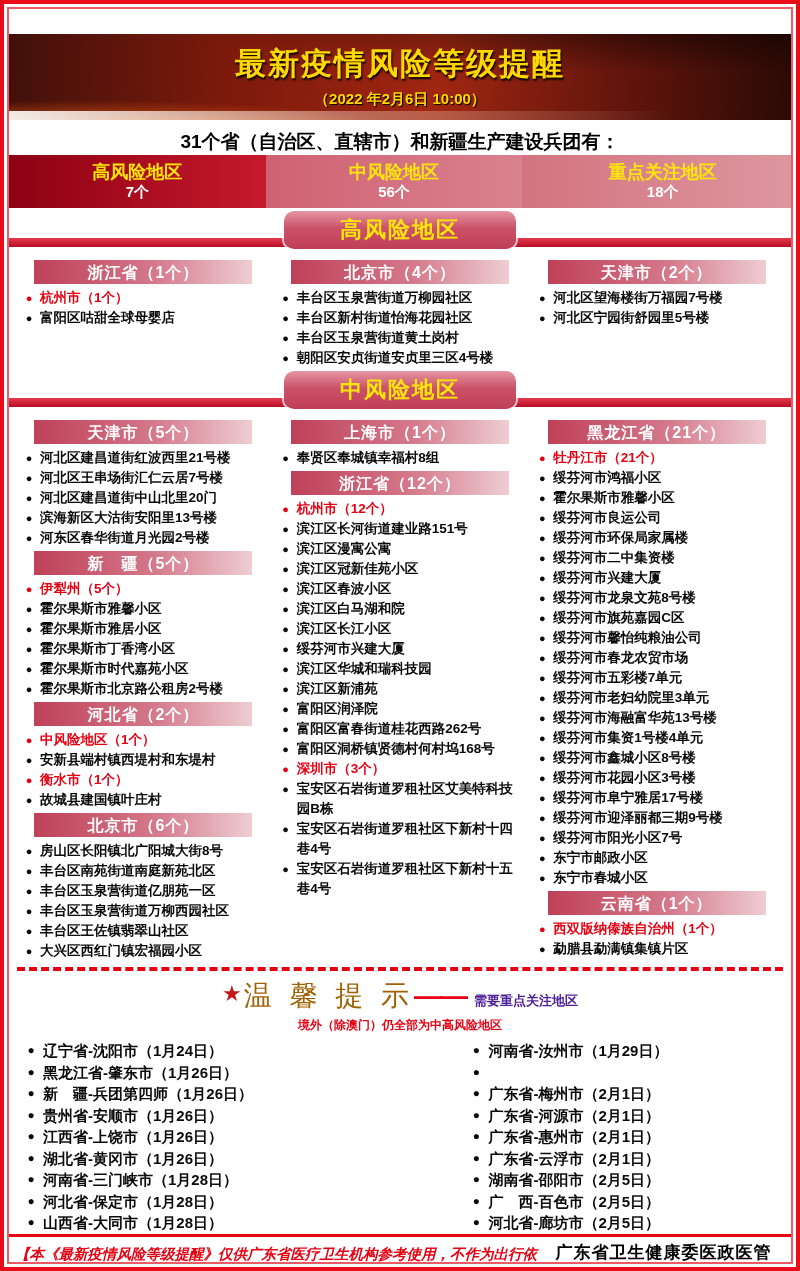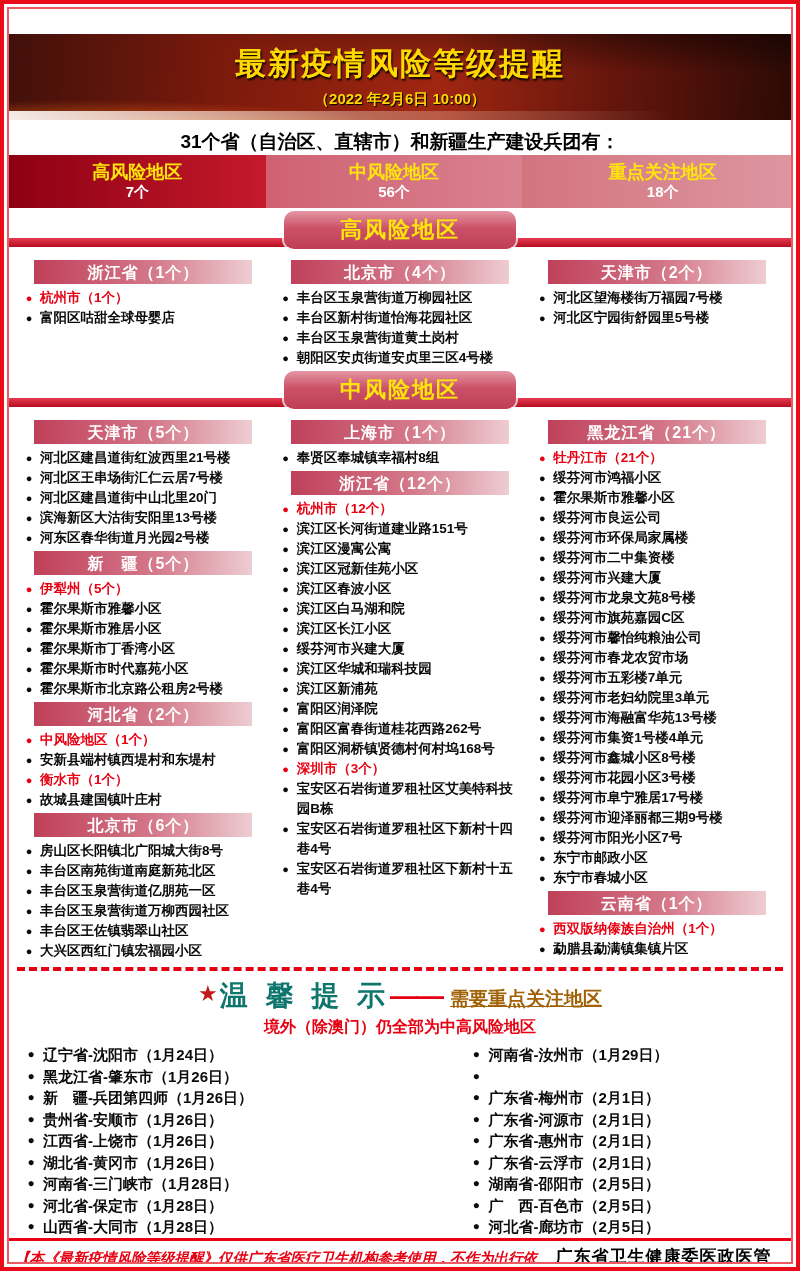--- a/index.html
+++ b/index.html
@@ -59,7 +59,7 @@
   .notice { flex:none; padding-top:6px; }
   .notice-title-row { text-align:center; white-space:nowrap; }
   .notice-star { color:#c21a1a; font-size:22px; vertical-align:4px; margin-right:2px; }
-  .notice-title { color:#0f766e; font-size:28px; font-weight:700; letter-spacing:5px; }
+  .notice-title { color:#a16207; font-size:28px; font-weight:400; letter-spacing:5px; }
   .notice-dash { color:#e60012; font-size:28px; font-weight:900; letter-spacing:-2px; }
   .notice-sub { color:#a16207; font-size:19px; font-weight:bold; margin-left:8px;text-decoration:underline; }
   .notice-note { text-align:center; color:#e60012; font-size:16px; font-weight:bold; margin-top:2px; }

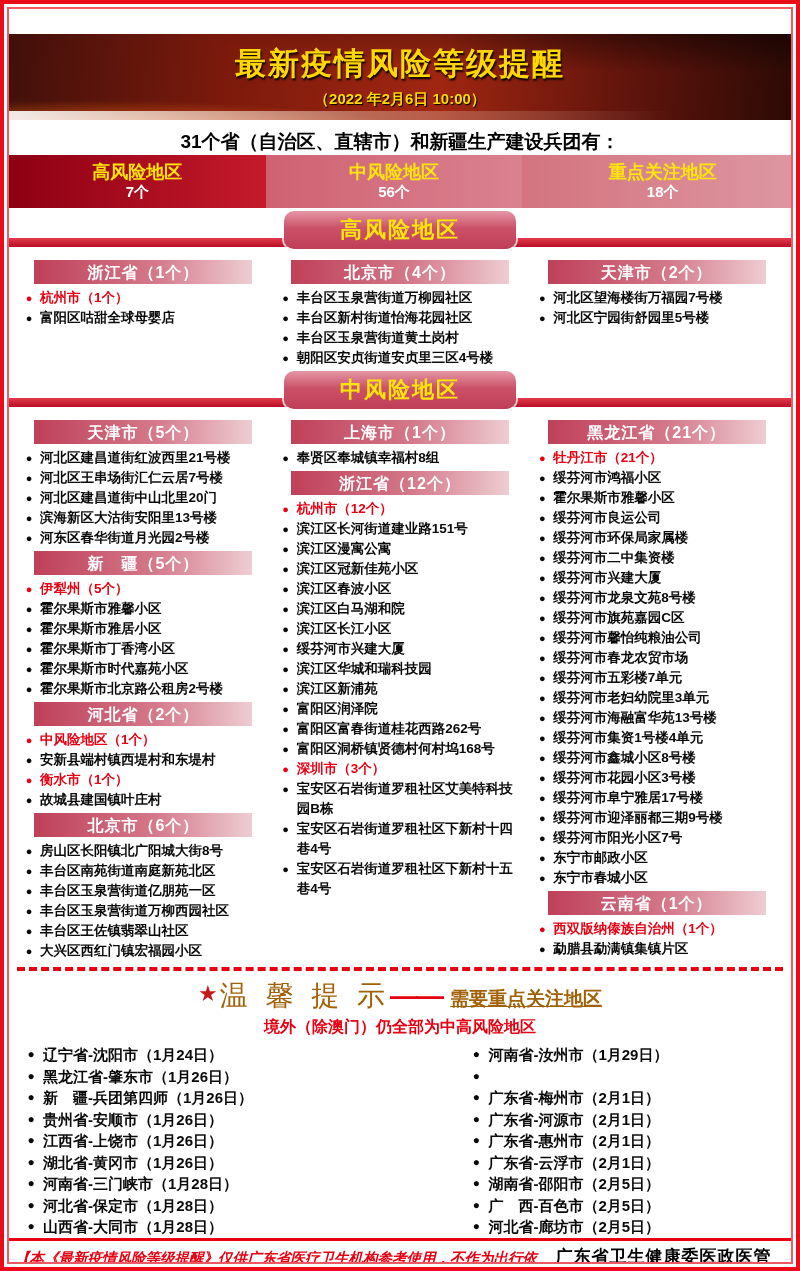--- a/index.html
+++ b/index.html
@@ -61,7 +61,7 @@
   .notice-star { color:#c21a1a; font-size:22px; vertical-align:4px; margin-right:2px; }
   .notice-title { color:#a16207; font-size:28px; font-weight:400; letter-spacing:5px; }
   .notice-dash { color:#e60012; font-size:28px; font-weight:900; letter-spacing:-2px; }
-  .notice-sub { color:#a16207; font-size:19px; font-weight:bold; margin-left:8px;text-decoration:underline; }
+  .notice-sub { color:#4c1d95; font-size:13px; font-weight:bold; margin-left:8px; }
   .notice-note { text-align:center; color:#e60012; font-size:16px; font-weight:bold; margin-top:2px; }
   .notice-cols { display:flex; padding:6px 4px 0 10px; }
   .ncol-left { flex:0 0 58%; }

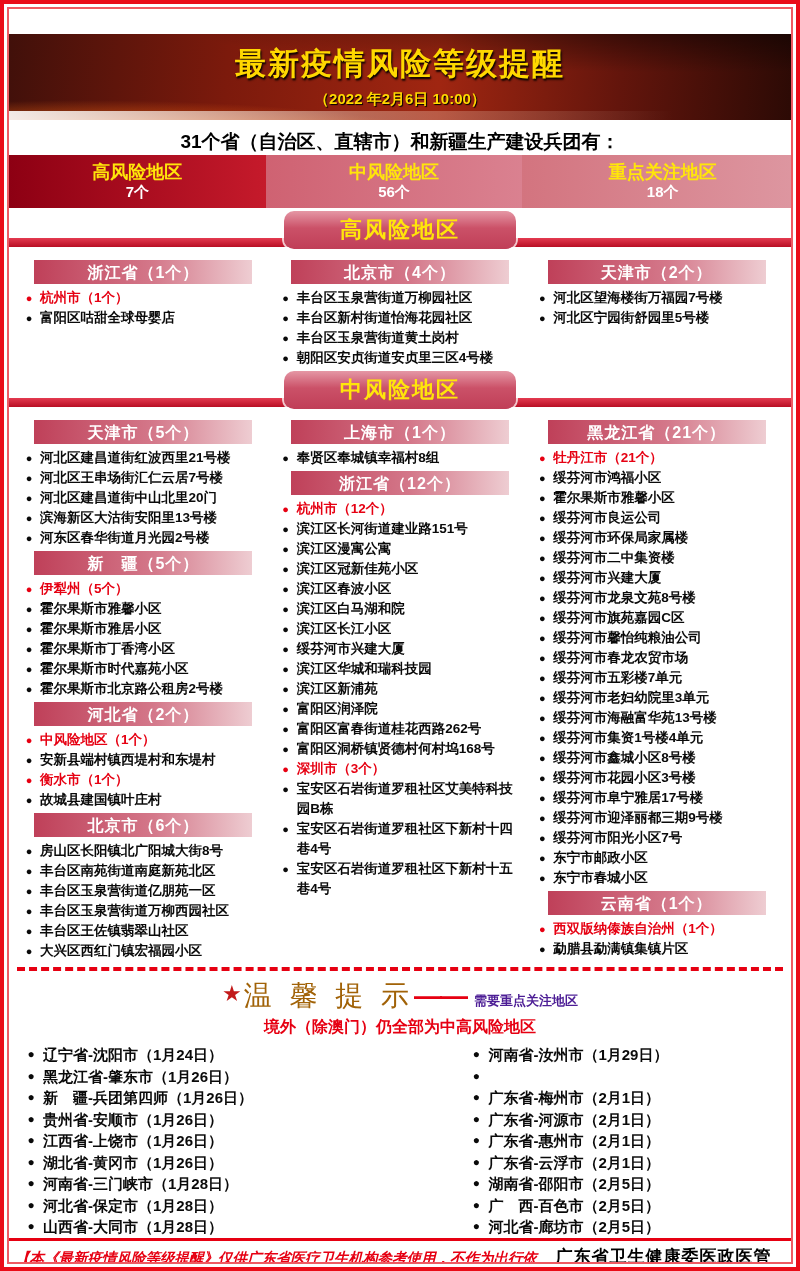--- a/index.html
+++ b/index.html
@@ -62,7 +62,7 @@
   .notice-title { color:#a16207; font-size:28px; font-weight:400; letter-spacing:5px; }
   .notice-dash { color:#e60012; font-size:28px; font-weight:900; letter-spacing:-2px; }
   .notice-sub { color:#4c1d95; font-size:13px; font-weight:bold; margin-left:8px; }
-  .notice-note { text-align:center; color:#e60012; font-size:16px; font-weight:bold; margin-top:2px; }
+  .notice-note { text-align:center; color:#e60012; font-size:12px; font-weight:bold; margin-top:2px; }
   .notice-cols { display:flex; padding:6px 4px 0 10px; }
   .ncol-left { flex:0 0 58%; }
   .ncol-right { flex:1; }

